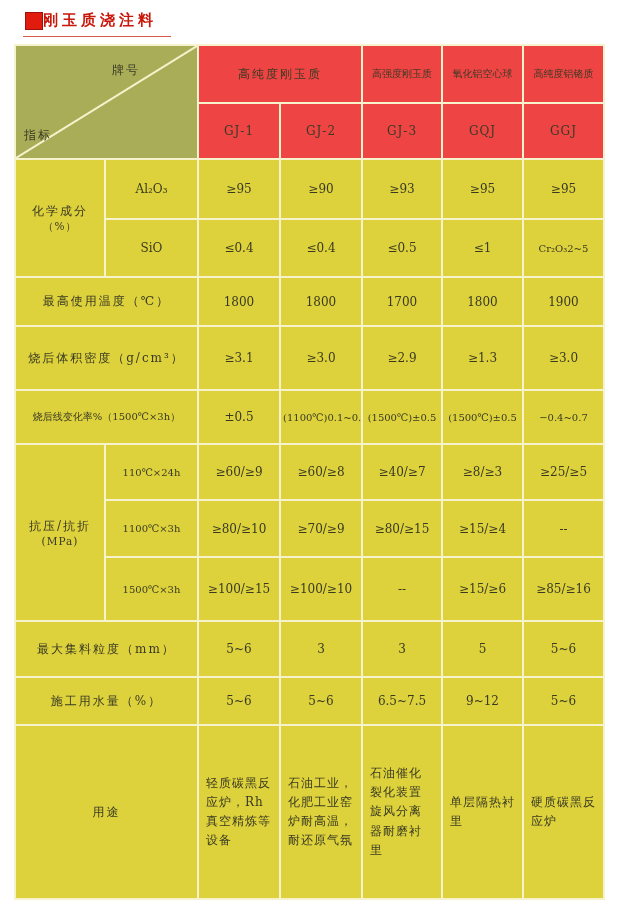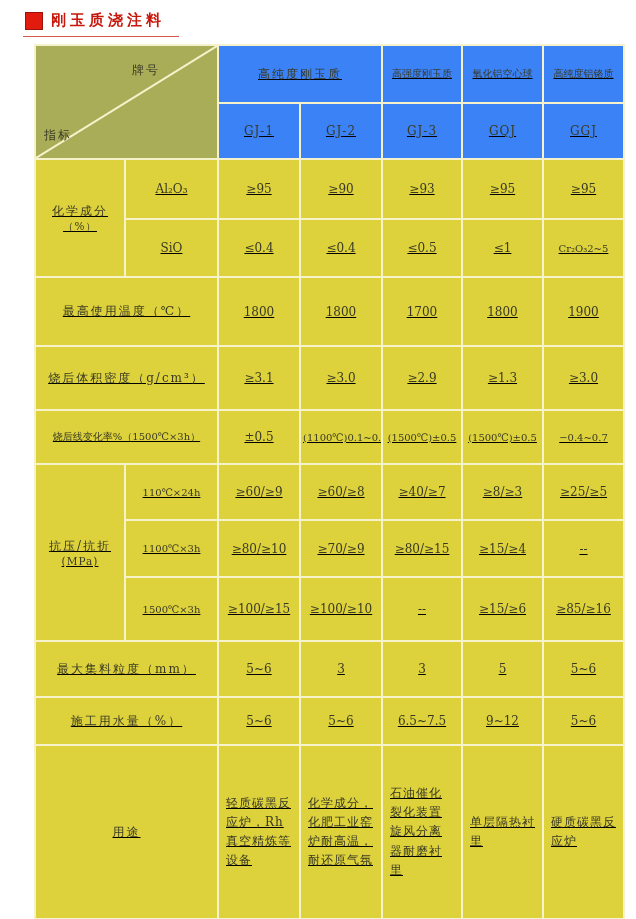--- a/index.html
+++ b/index.html
@@ -7,7 +7,7 @@
 
   
   .title-wrap { padding:9px 0 0 23px; }
-  .title-inner { display:inline-flex; align-items:center; gap:8px;
+  .title-inner { display:inline-flex; align-items:center; 
                  border-bottom:1px solid #d65a4b; padding:2px 14px 6px 2px; }
   .title-square { width:16px; height:16px; background:#e11b0e; border:1px solid #9b120a; }
   .title-text { color:#c8170b; font-weight:bold; font-size:15px; letter-spacing:4px; }

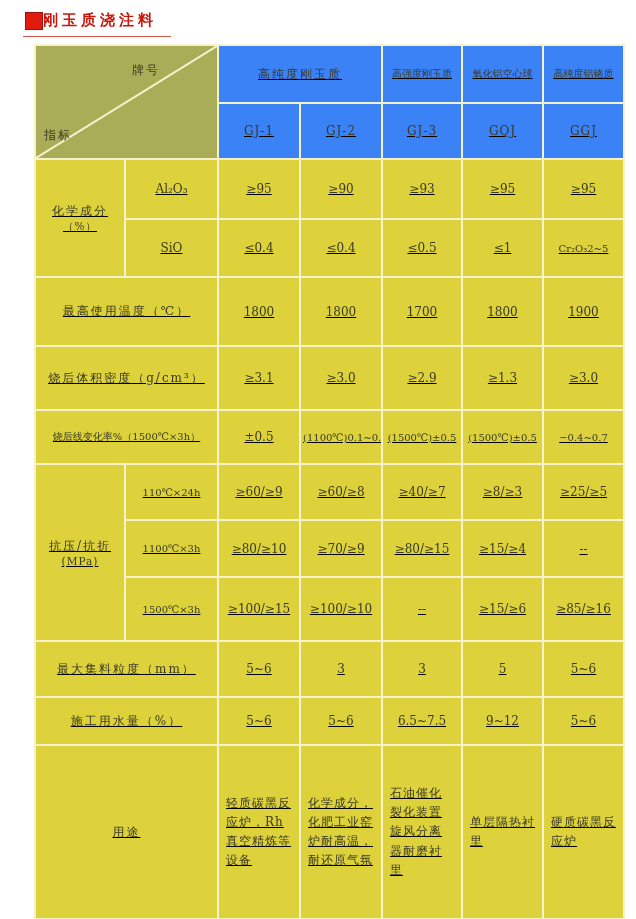--- a/index.html
+++ b/index.html
@@ -13,8 +13,8 @@
   .title-text { color:#c8170b; font-weight:bold; font-size:15px; letter-spacing:4px; }
 
   
-  table.spec { margin:7px 0 0 34px; border-collapse:collapse; table-layout:fixed;
-               width:589px; font-family:"DejaVu Serif", serif;text-decoration:underline; }
+  table.spec { margin:7px 0 0 14px; border-collapse:collapse; table-layout:fixed;
+               width:589px; font-family:"DejaVu Serif", serif; }
   td { border:2px solid #f6f3cc; vertical-align:middle; text-align:center;
        color:#3a3a24; font-size:12px; padding:2px; overflow:hidden; }
   .hd { background:#3b82f6; letter-spacing:1px; }

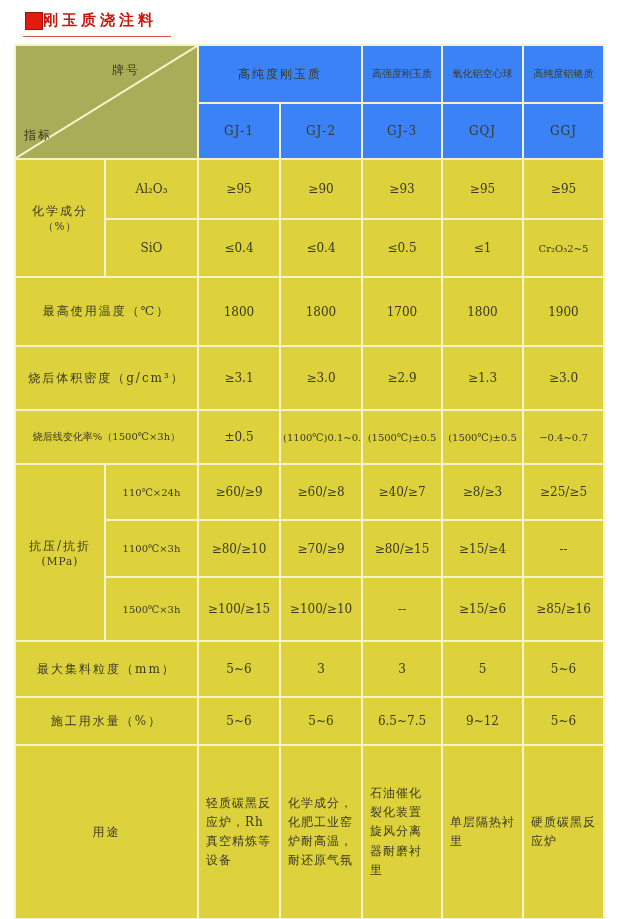--- a/index.html
+++ b/index.html
@@ -17,7 +17,7 @@
                width:589px; font-family:"DejaVu Serif", serif; }
   td { border:2px solid #f6f3cc; vertical-align:middle; text-align:center;
        color:#3a3a24; font-size:12px; padding:2px; overflow:hidden; }
-  .hd { background:#3b82f6; letter-spacing:1px; }
+  .hd { background:#ef4444; letter-spacing:1px; }
   .dt { background:#ddd23b; }
   .lbl { letter-spacing:2px; }
   .nw { white-space:nowrap; letter-spacing:0; font-size:10px; }

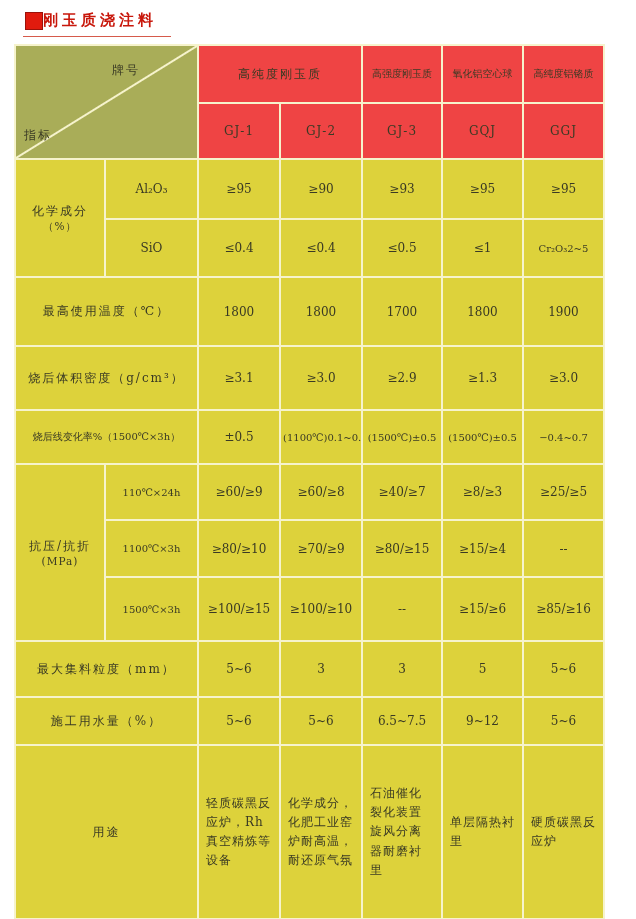--- a/index.html
+++ b/index.html
@@ -96,7 +96,7 @@
     <td class="dt nw">Cr₂O₃2~5</td>
   </tr>
 
-  <tr style="height:69px">
+  <tr style="height:49px">
     <td class="dt lbl" colspan="2">最高使用温度（℃）</td>
     <td class="dt">1800</td>
     <td class="dt">1800</td>

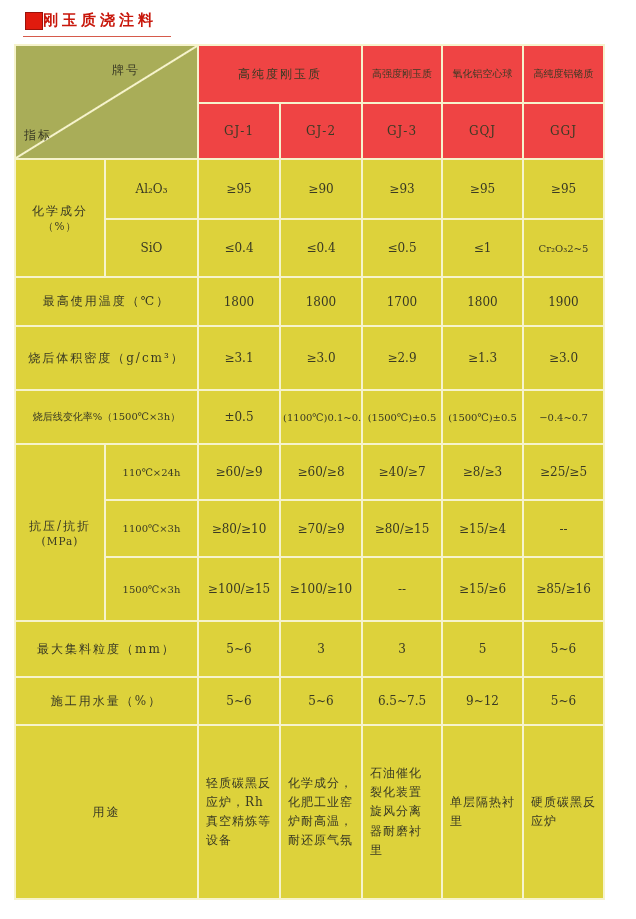--- a/index.html
+++ b/index.html
@@ -175,7 +175,7 @@
   <tr style="height:174px">
     <td class="dt lbl" colspan="2">用途</td>
     <td class="dt use">轻质碳黑反应炉，Rh真空精炼等设备</td>
-    <td class="dt use">化学成分，化肥工业窑炉耐高温，耐还原气氛</td>
+    <td class="dt use">石油工业，化肥工业窑炉耐高温，耐还原气氛</td>
     <td class="dt use">石油催化裂化装置旋风分离器耐磨衬里</td>
     <td class="dt use">单层隔热衬里</td>
     <td class="dt use">硬质碳黑反应炉</td>

